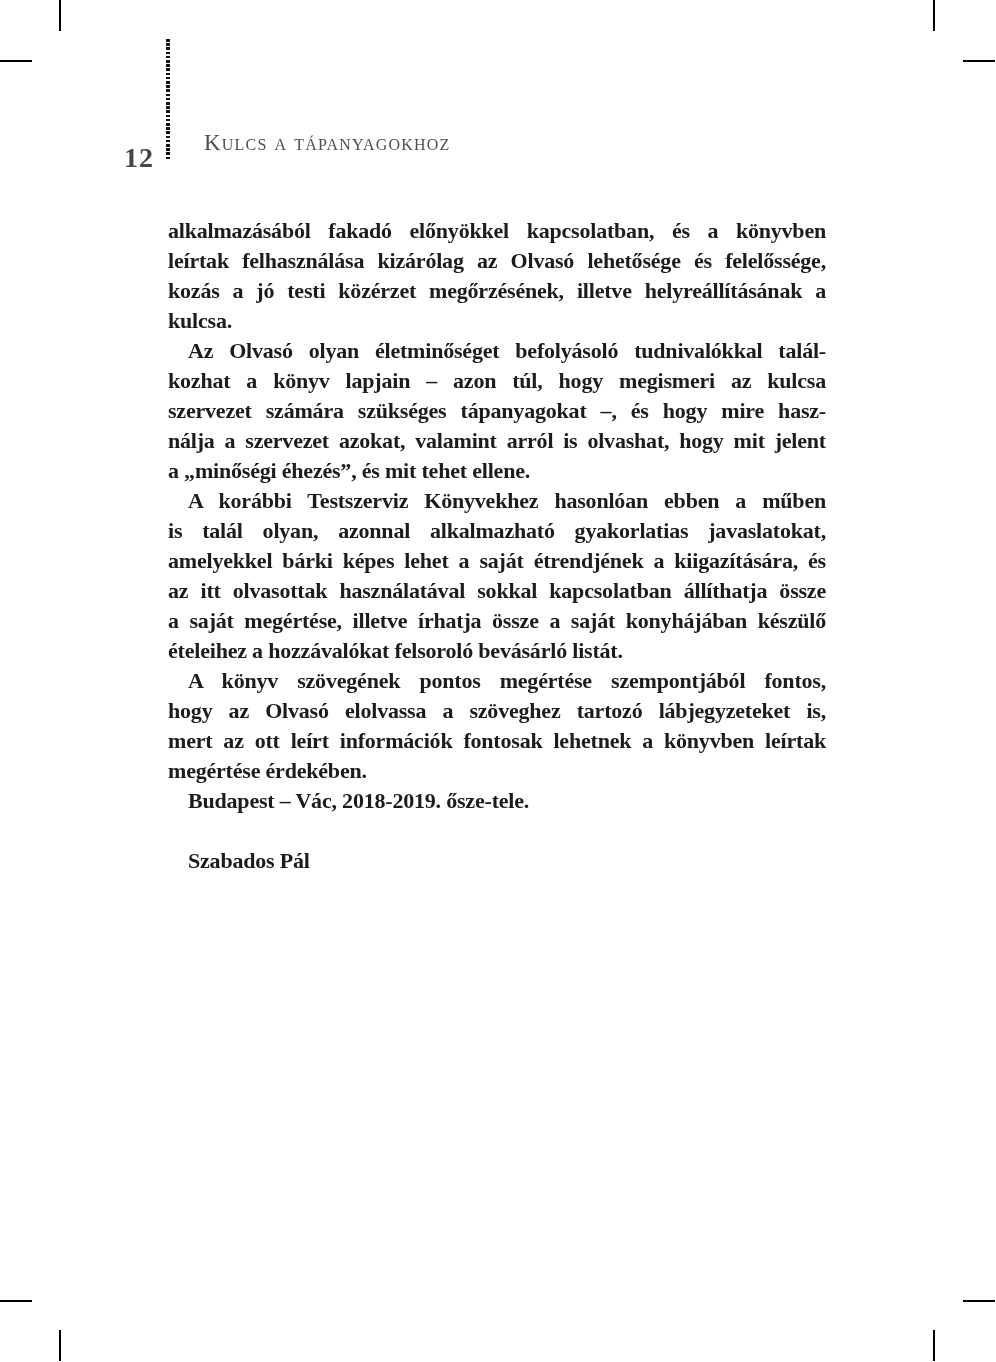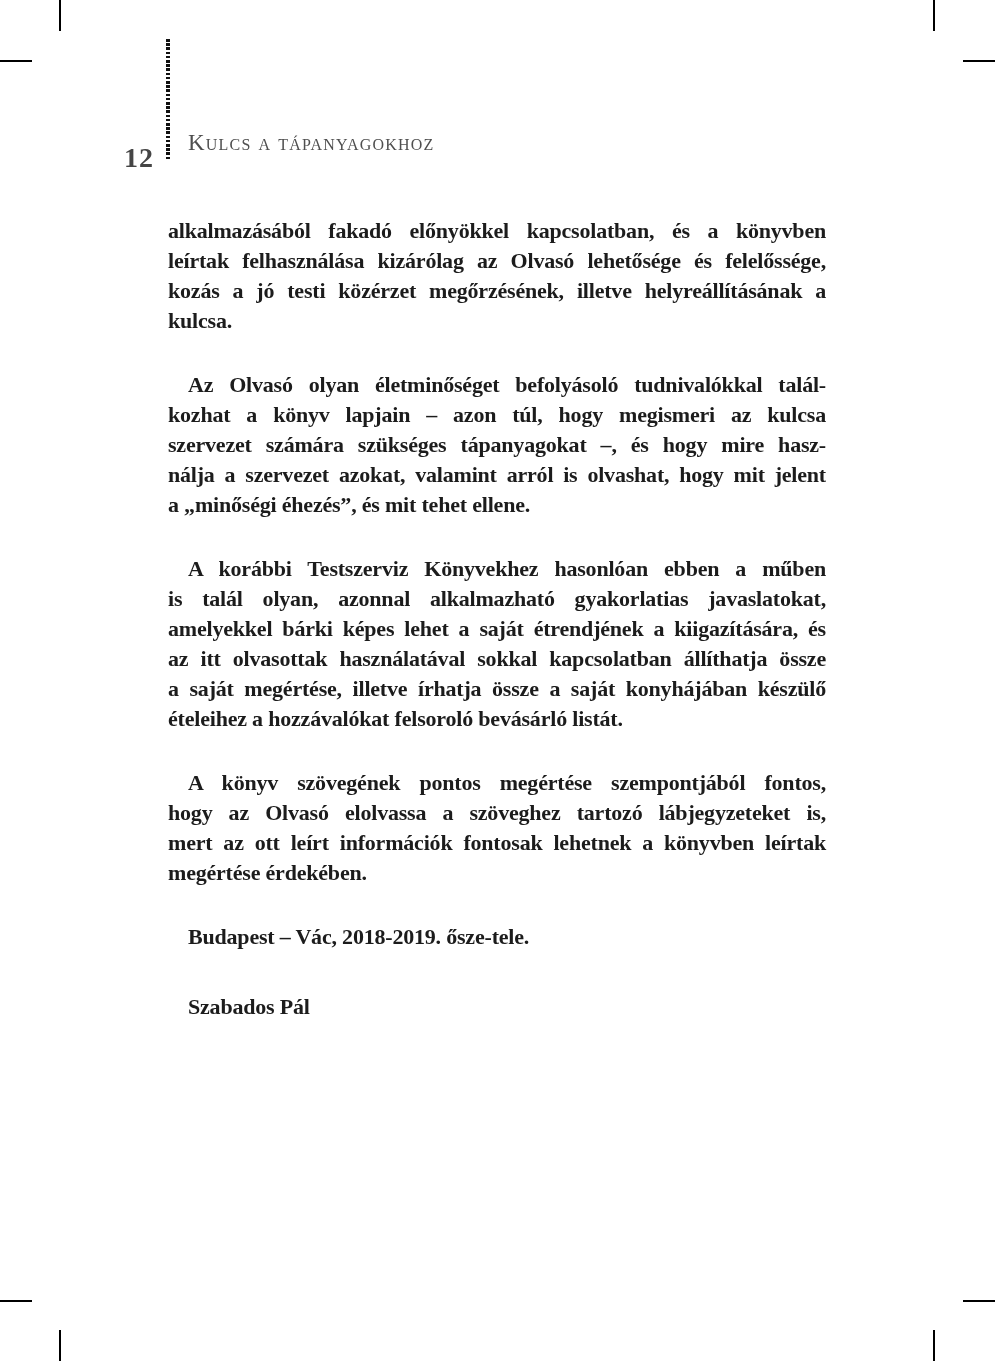--- a/index.html
+++ b/index.html
@@ -49,7 +49,7 @@
   }
   .running-header {
     position: absolute;
-    left: 188px; top: 130px;
+    left: 204px; top: 130px;
     font-variant: small-caps;
     font-size: 23px; line-height: 26px;
     letter-spacing: 1.2px;

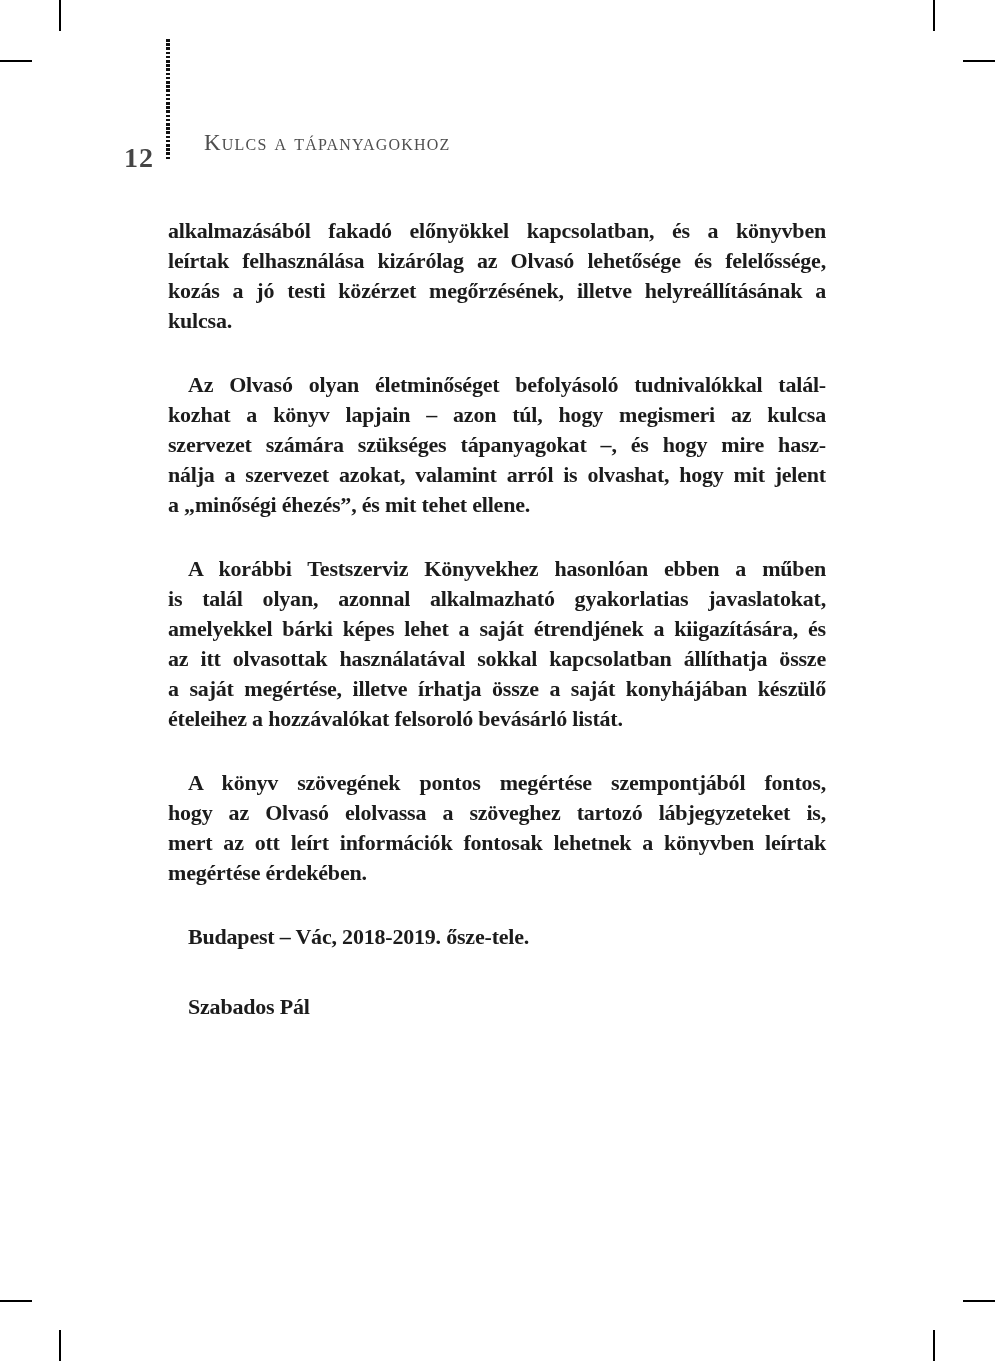--- a/index.html
+++ b/index.html
@@ -75,7 +75,7 @@
     white-space: nowrap;
   }
   .line.last { text-align-last: left; }
-  .line.indent { text-indent: 20px; margin-top: 34px; }
+  .line.indent { text-indent: 20px; }
   .signature {
     margin-top: 40px;
     height: 30px; line-height: 30px;

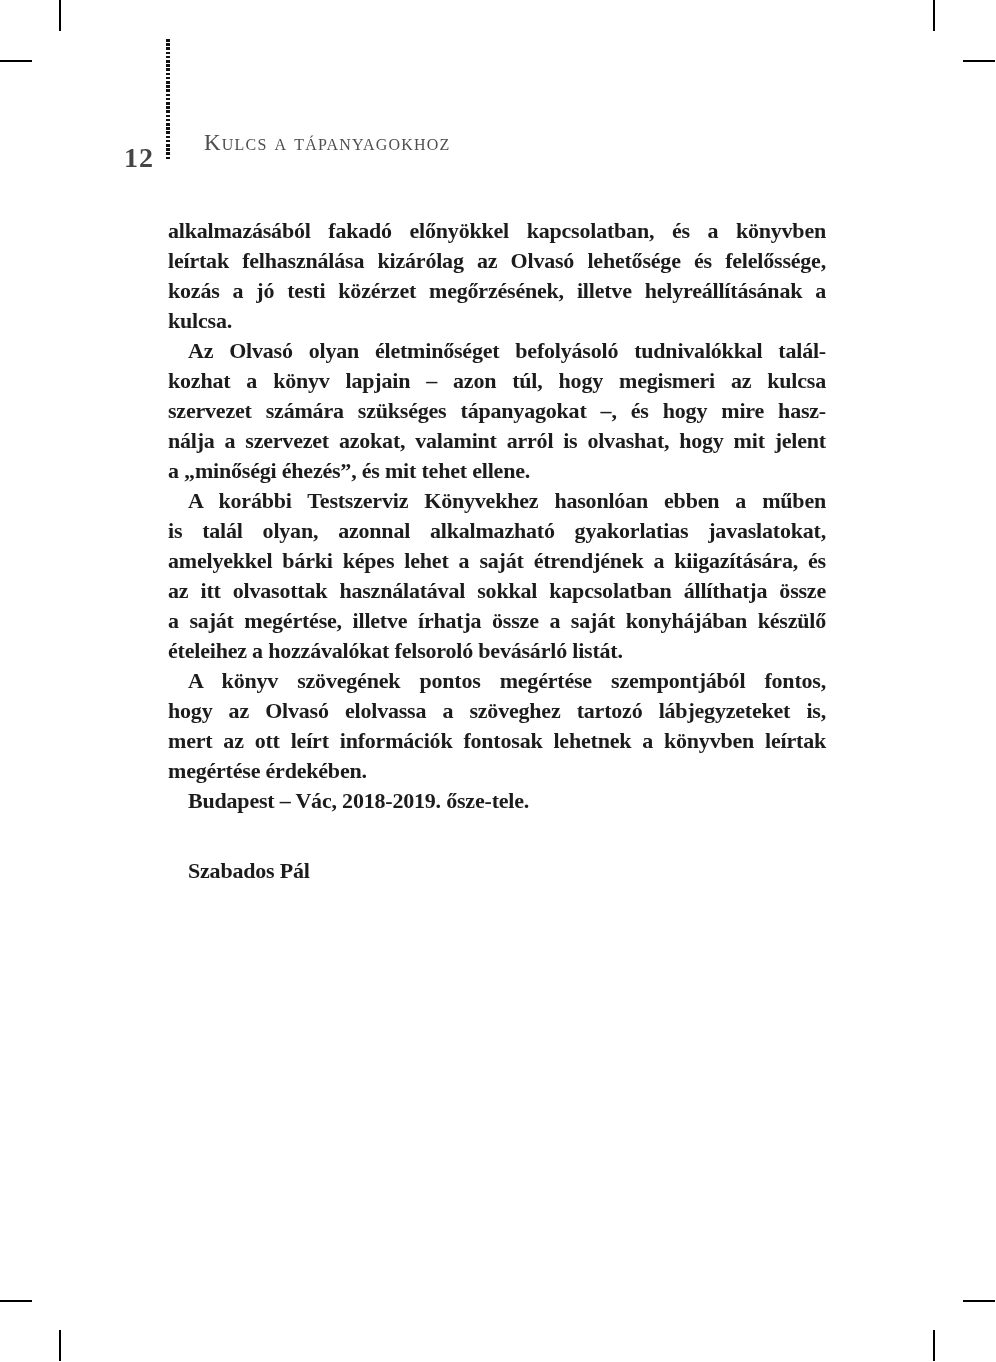--- a/index.html
+++ b/index.html
@@ -77,7 +77,7 @@
   .line.last { text-align-last: left; }
   .line.indent { text-indent: 20px; }
   .signature {
-    margin-top: 40px;
+    margin-top: 30px;
     height: 30px; line-height: 30px;
     text-indent: 20px;
     text-align: left;

